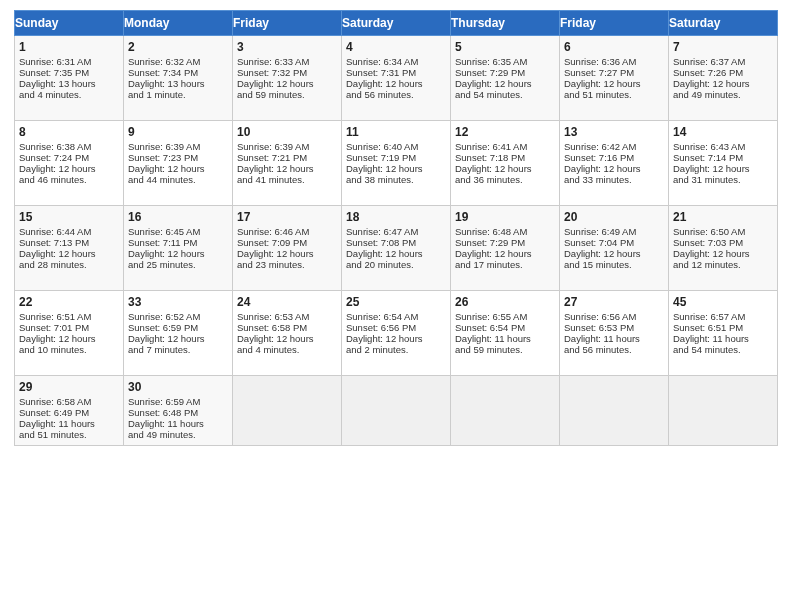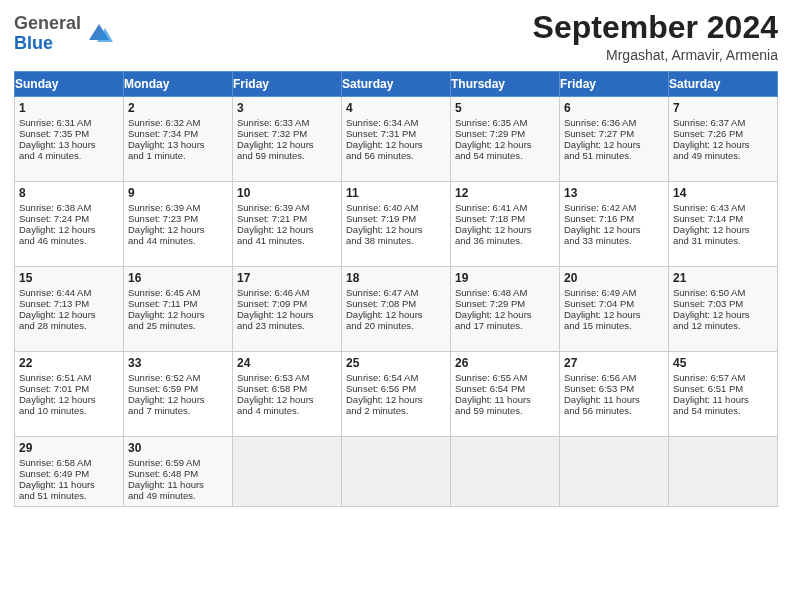--- a/index.html
+++ b/index.html
@@ -99,24 +99,6 @@
 <body>
 
 <div class="container">
-  <div class="header">
-    <div class="logo">
-      <div>
-        <div class="logo-text">
-          <span class="logo-general">General</span><br>
-          <span class="logo-blue">Blue</span>
-        </div>
-      </div>
-      <svg class="logo-icon" viewBox="0 0 28 28">
-        <polygon points="14,4 24,20 4,20" fill="#1a6bbf" opacity="0.85"></polygon>
-        <polygon points="20,8 28,22 12,22" fill="#2a8de0" opacity="0.7"></polygon>
-      </svg>
-    </div>
-    <div class="title-block">
-      <div class="month-title">September 2024</div>
-      <div class="subtitle">Mrgashat, Armavir, Armenia</div>
-    </div>
-  </div>
 
   <table class="calendar">
     <thead>

